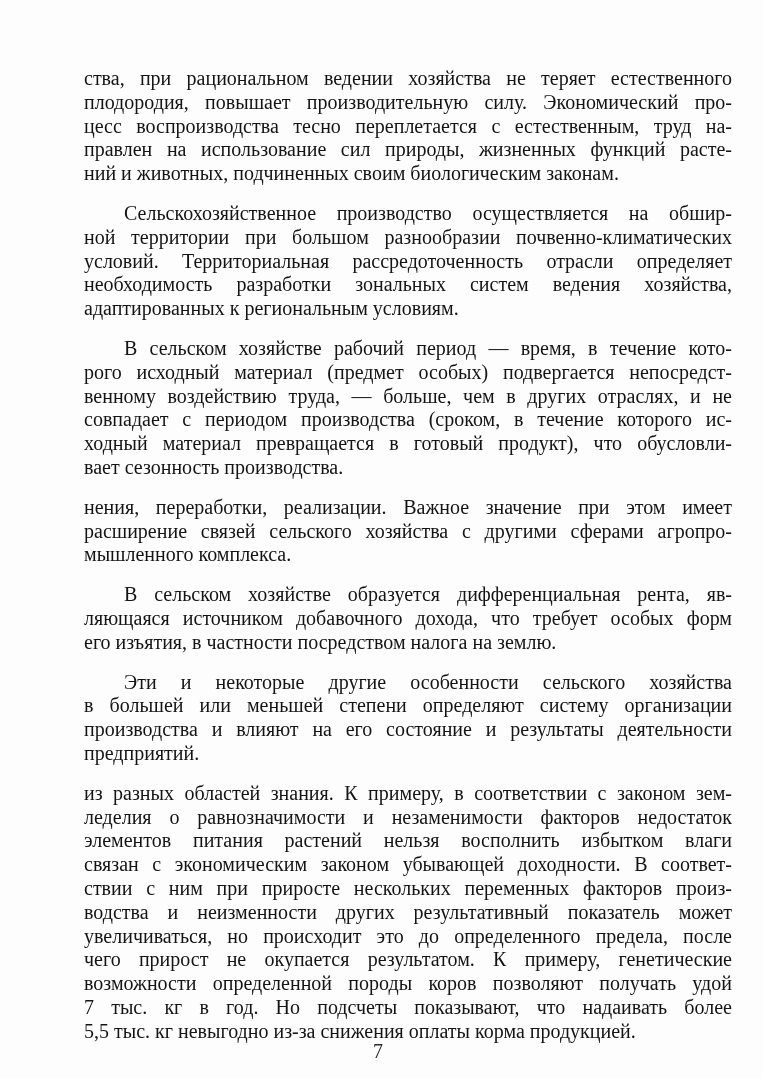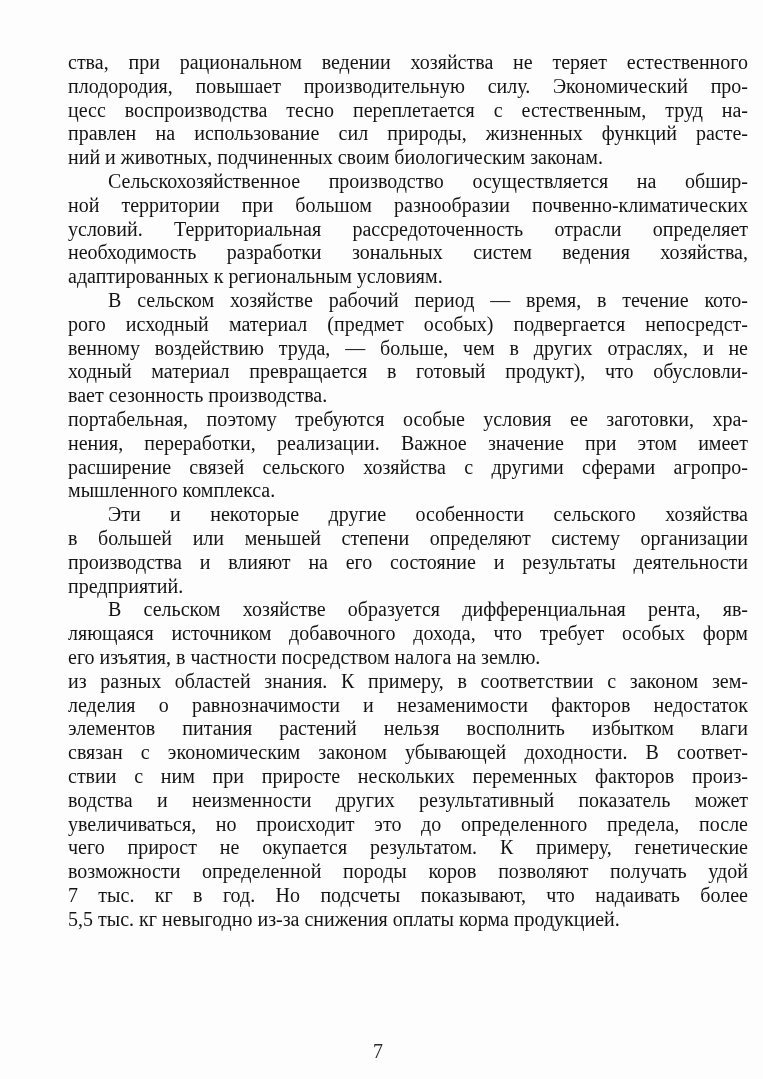--- a/index.html
+++ b/index.html
@@ -25,7 +25,7 @@
     line-height: 23.8px;
   }
   .para {
-    margin: 0;
+    margin: 16px;
     padding: 0;
   }
   .line {

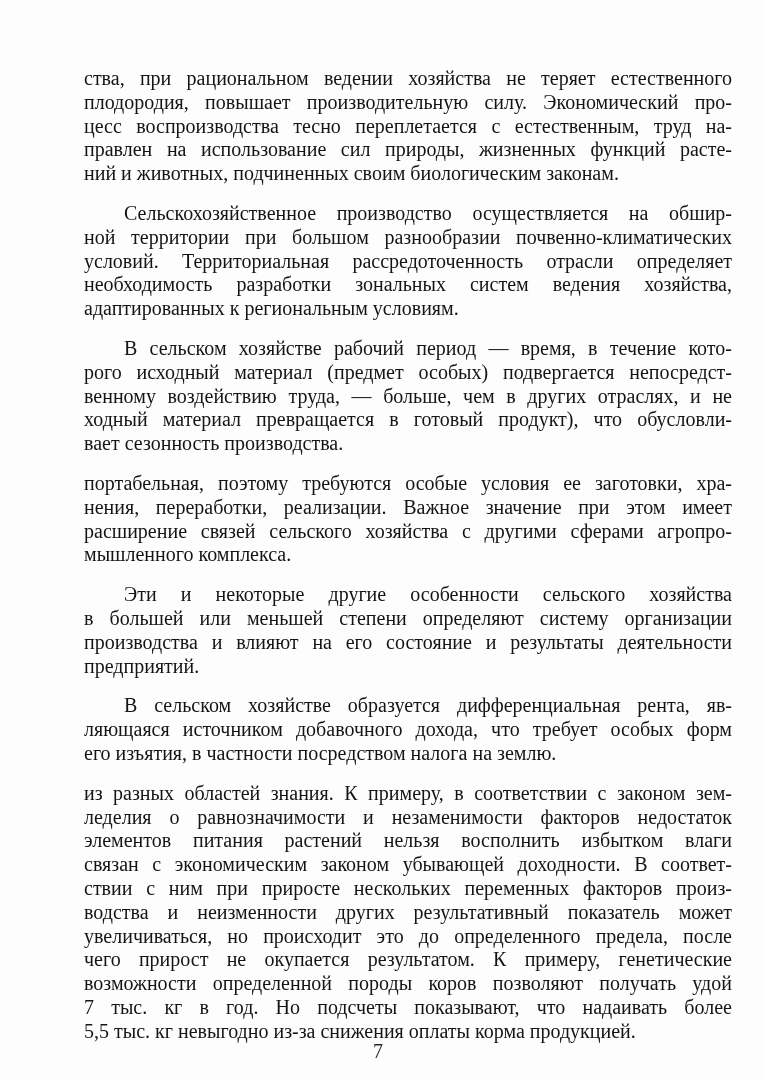--- a/index.html
+++ b/index.html
@@ -75,6 +75,7 @@
         <span class="line indent">В сельском хозяйстве рабочий период — время, в течение кото-</span>
         <span class="line">рого исходный материал (предмет особых) подвергается непосредст-</span>
         <span class="line">венному воздействию труда, — больше, чем в других отраслях, и не</span>
+        <span class="line">совпадает с периодом производства (сроком, в течение которого ис-</span>
         <span class="line">ходный материал превращается в готовый продукт), что обусловли-</span>
         <span class="line last">вает сезонность производства.</span>
       </p>

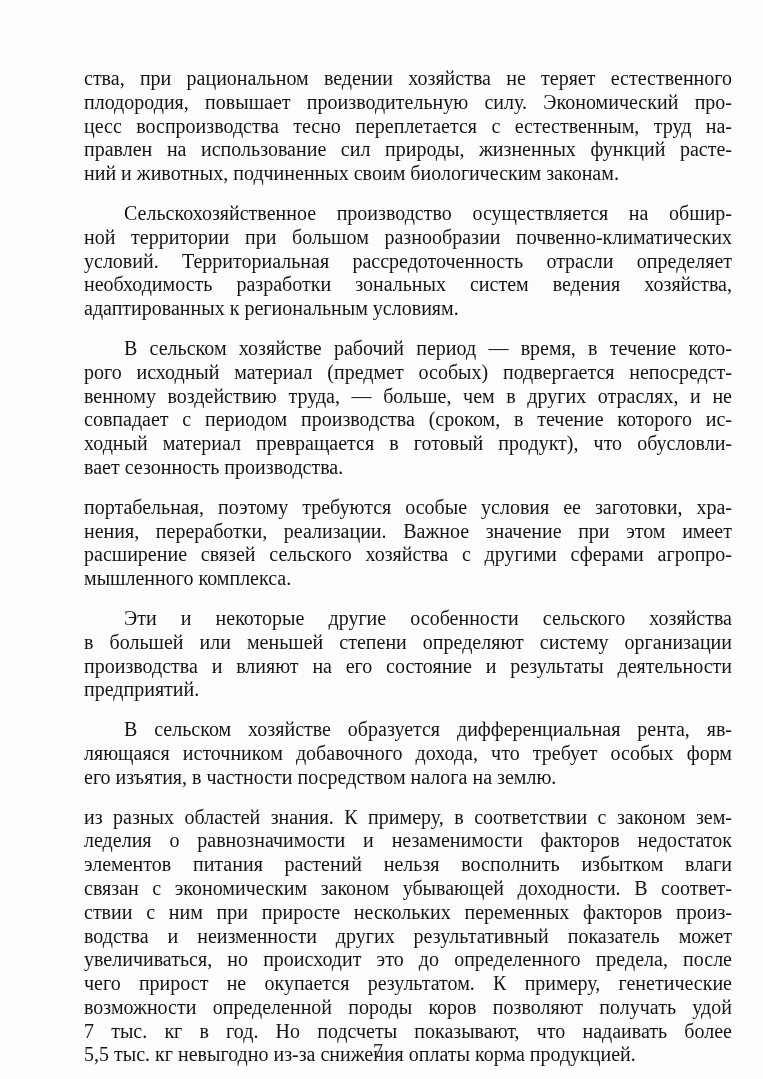--- a/index.html
+++ b/index.html
@@ -80,7 +80,6 @@
         <span class="line last">вает сезонность производства.</span>
       </p>
       <p class="para">
-        <span class="line">портабельная, поэтому требуются особые условия ее заготовки, хра-</span>
         <span class="line">нения, переработки, реализации. Важное значение при этом имеет</span>
         <span class="line">расширение связей сельского хозяйства с другими сферами агропро-</span>
         <span class="line last">мышленного комплекса.</span>

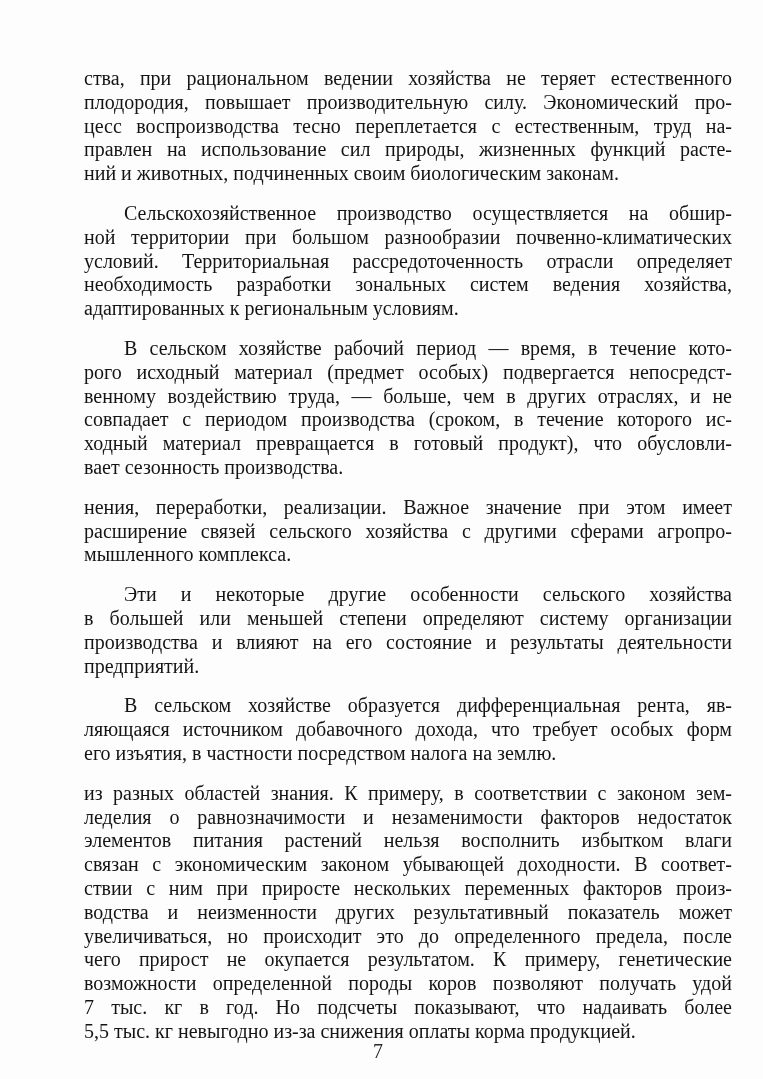--- a/index.html
+++ b/index.html
@@ -85,15 +85,15 @@
         <span class="line last">мышленного комплекса.</span>
       </p>
       <p class="para">
+        <span class="line indent">В сельском хозяйстве образуется дифференциальная рента, яв-</span>
+        <span class="line">ляющаяся источником добавочного дохода, что требует особых форм</span>
+        <span class="line last">его изъятия, в частности посредством налога на землю.</span>
+      </p>
+      <p class="para">
         <span class="line indent">Эти и некоторые другие особенности сельского хозяйства</span>
         <span class="line">в большей или меньшей степени определяют систему организации</span>
         <span class="line">производства и влияют на его состояние и результаты деятельности</span>
         <span class="line last">предприятий.</span>
-      </p>
-      <p class="para">
-        <span class="line indent">В сельском хозяйстве образуется дифференциальная рента, яв-</span>
-        <span class="line">ляющаяся источником добавочного дохода, что требует особых форм</span>
-        <span class="line last">его изъятия, в частности посредством налога на землю.</span>
       </p>
       <p class="para">
         <span class="line">из разных областей знания. К примеру, в соответствии с законом зем-</span>

